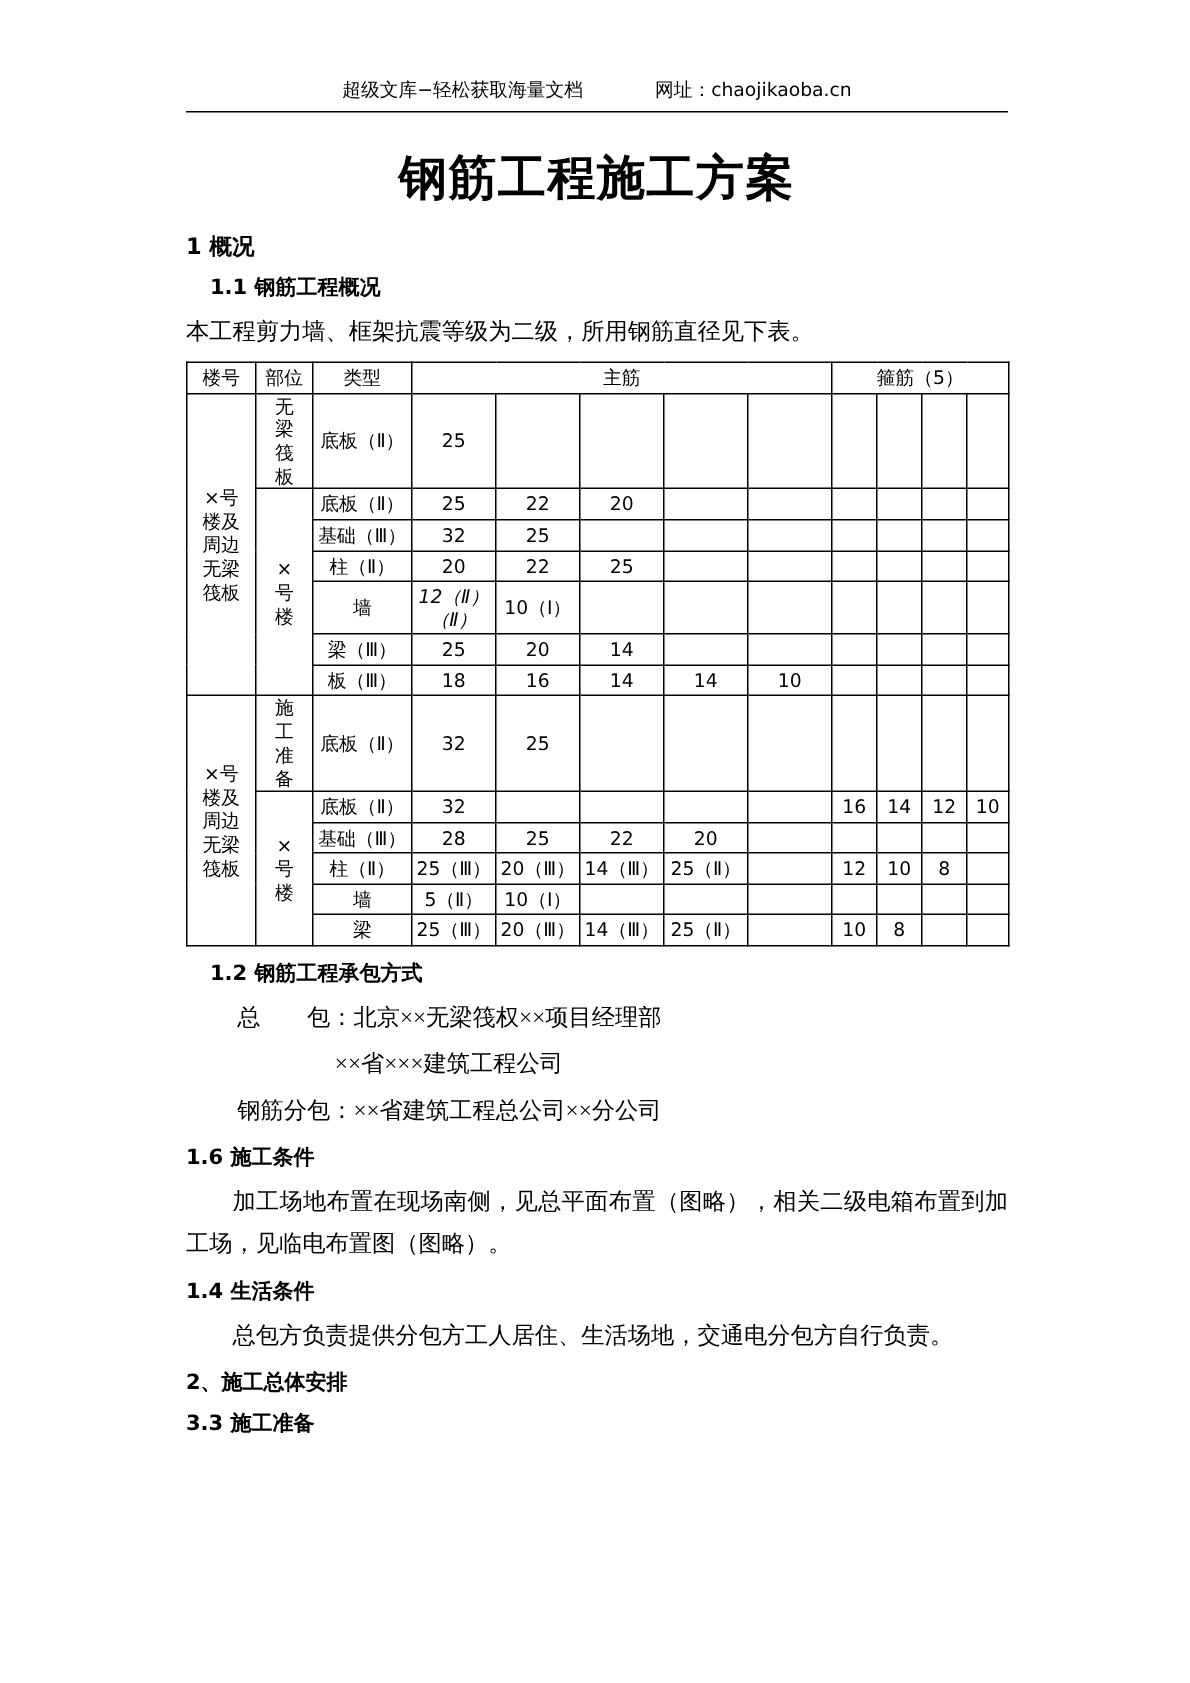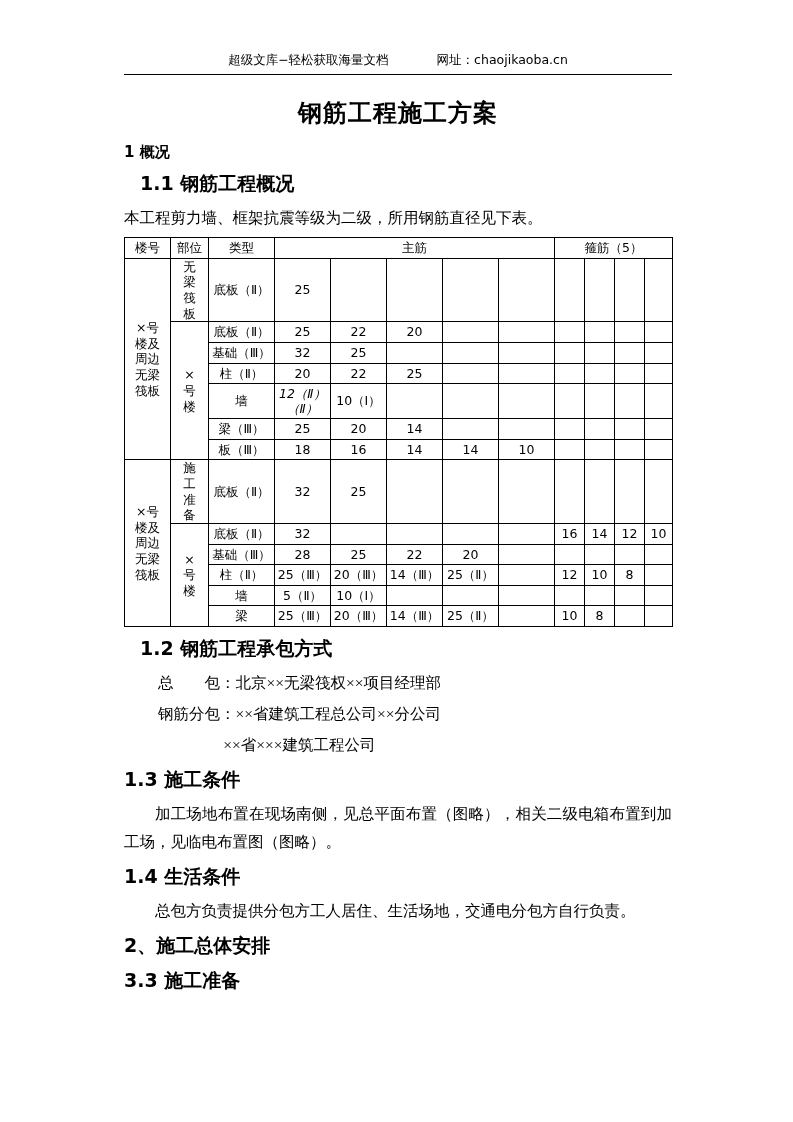--- a/index.html
+++ b/index.html
@@ -49,7 +49,7 @@
     width: 548px;
   }
   h1.doc-title {
-    font-size: 24px;
+    font-size: 32px;
     font-weight: bold;
     text-align: center;
     margin: 12px 0 14px 0;

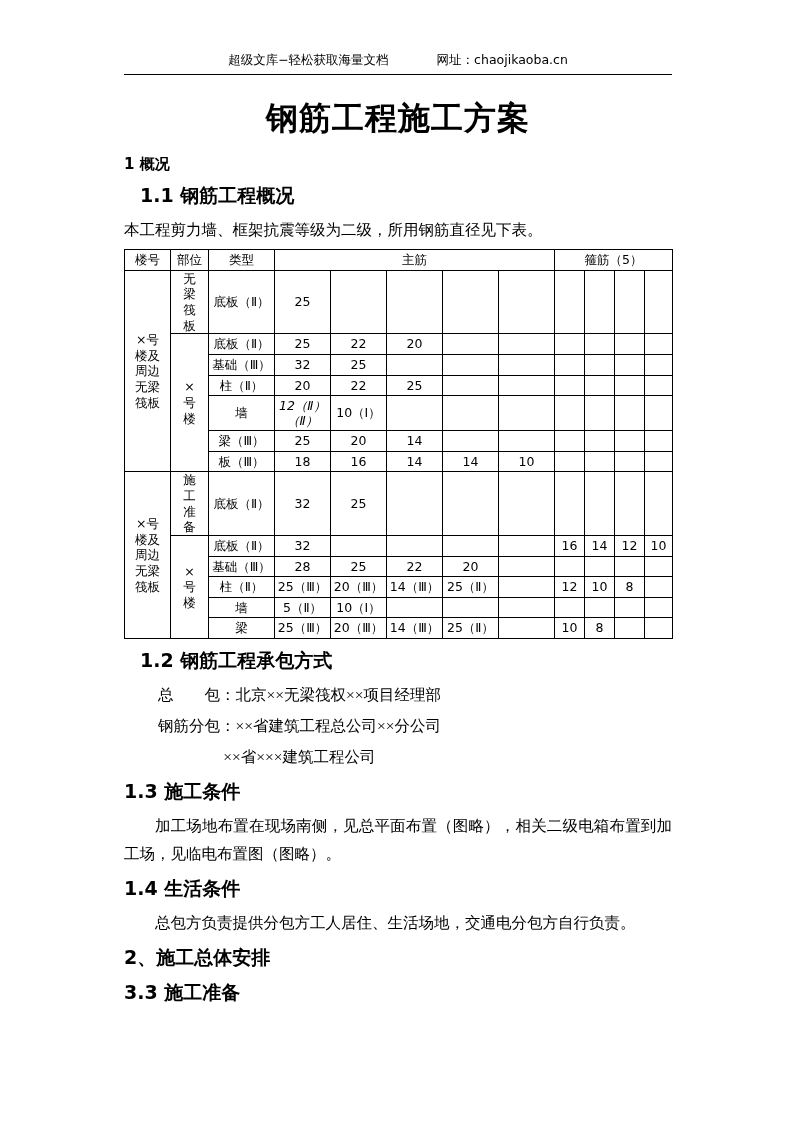--- a/index.html
+++ b/index.html
@@ -63,7 +63,7 @@
     font-family: "DejaVu Sans", sans-serif;
   }
   .h3 {
-    font-size: 19px;
+    font-size: 14px;
     font-weight: bold;
     margin: 9px 0 7px 16px;
     font-family: "DejaVu Sans", sans-serif;

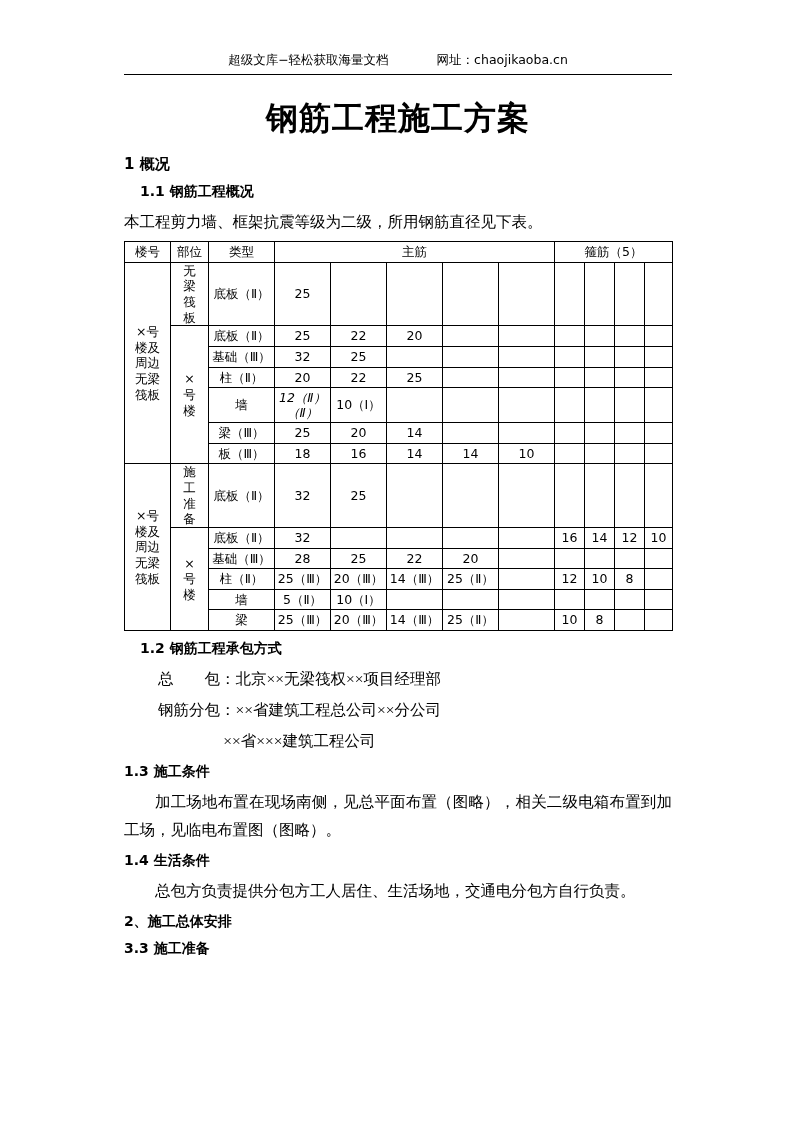--- a/index.html
+++ b/index.html
@@ -315,8 +315,8 @@
 
     <div class="h3">1.2 钢筋工程承包方式</div>
     <p class="para indent3">总　　包：北京××无梁筏权××项目经理部</p>
+    <p class="para indent6">××省×××建筑工程公司</p>
     <p class="para indent3">钢筋分包：××省建筑工程总公司××分公司</p>
-    <p class="para indent6">××省×××建筑工程公司</p>
 
     <div class="h3 nomargin">1.3 施工条件</div>
     <p class="para indent2">加工场地布置在现场南侧，见总平面布置（图略），相关二级电箱布置到加工场，见临电布置图（图略）。</p>

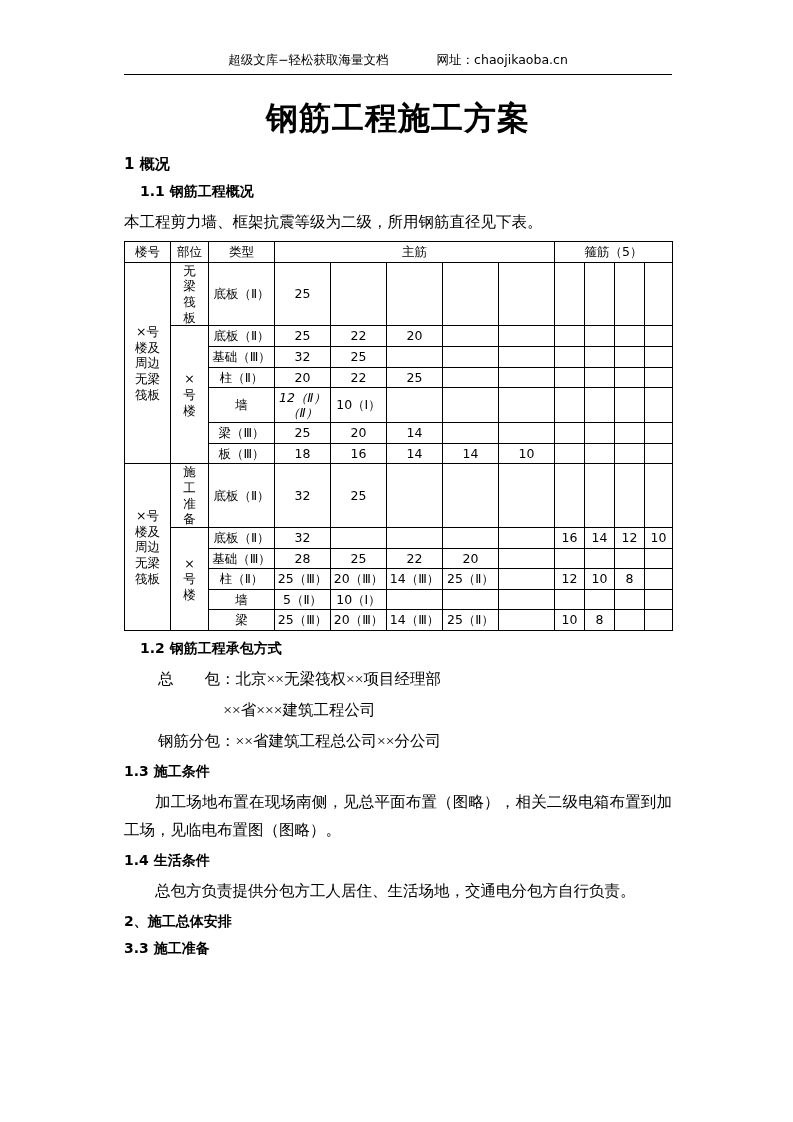--- a/index.html
+++ b/index.html
@@ -318,7 +318,7 @@
     <p class="para indent6">××省×××建筑工程公司</p>
     <p class="para indent3">钢筋分包：××省建筑工程总公司××分公司</p>
 
-    <div class="h3 nomargin">1.3 施工条件</div>
+    <div class="h3 nomargin">1.6 施工条件</div>
     <p class="para indent2">加工场地布置在现场南侧，见总平面布置（图略），相关二级电箱布置到加工场，见临电布置图（图略）。</p>
 
     <div class="h3 nomargin">1.4 生活条件</div>

